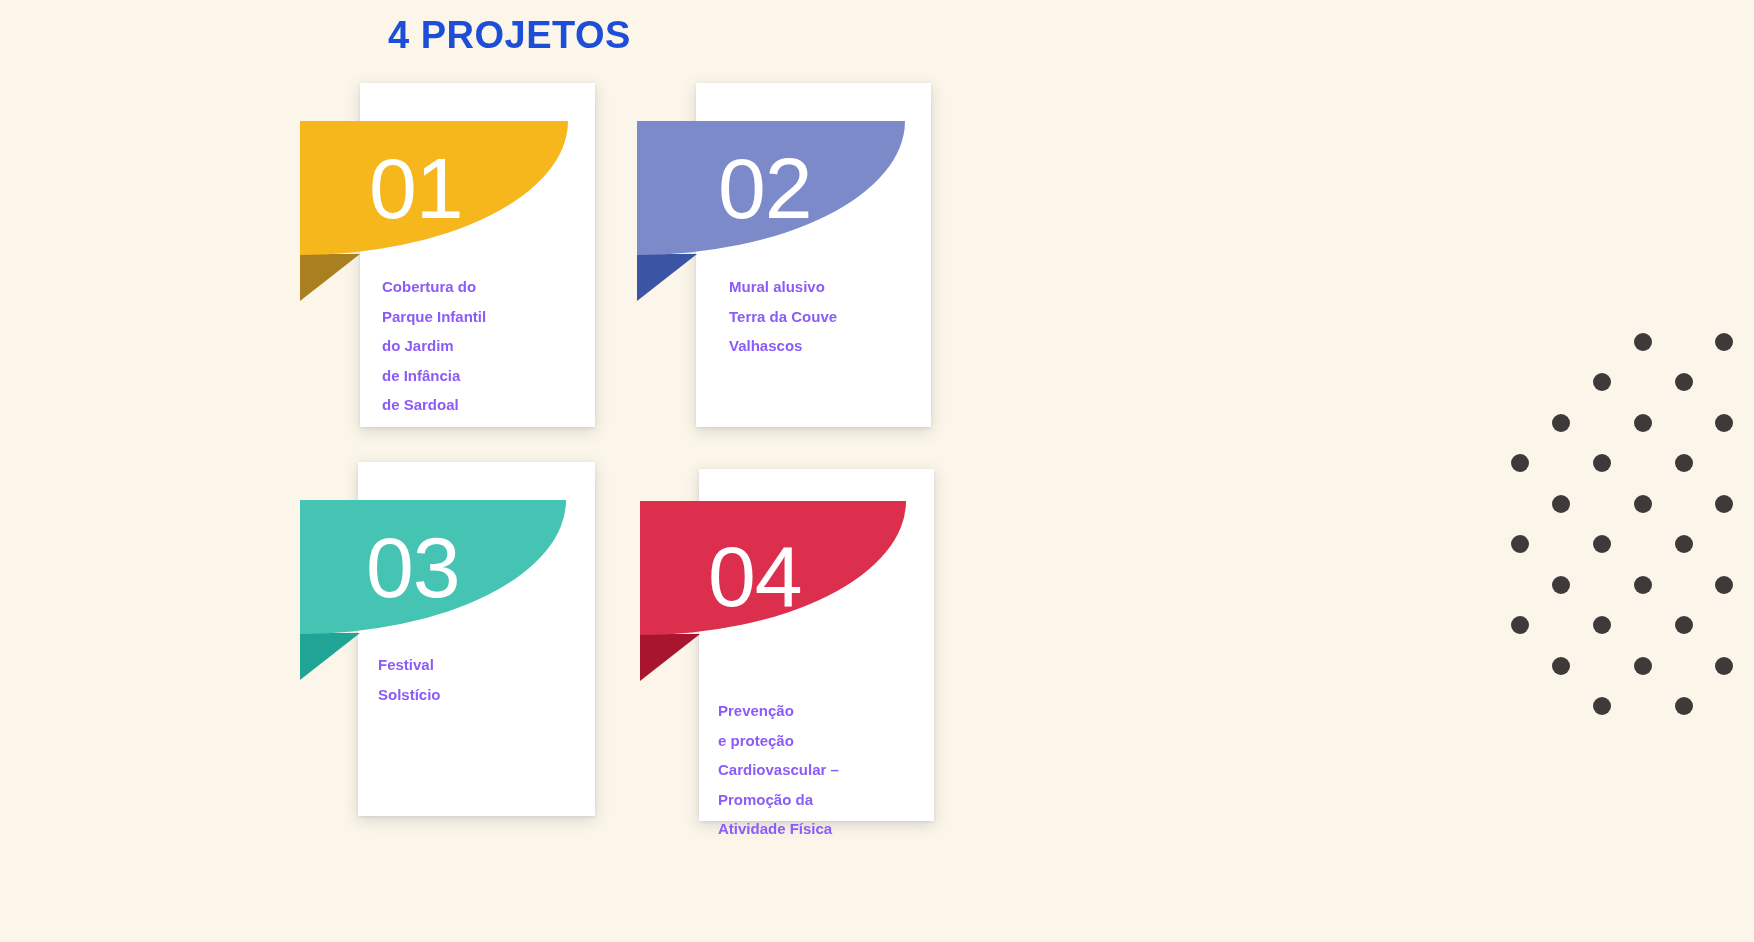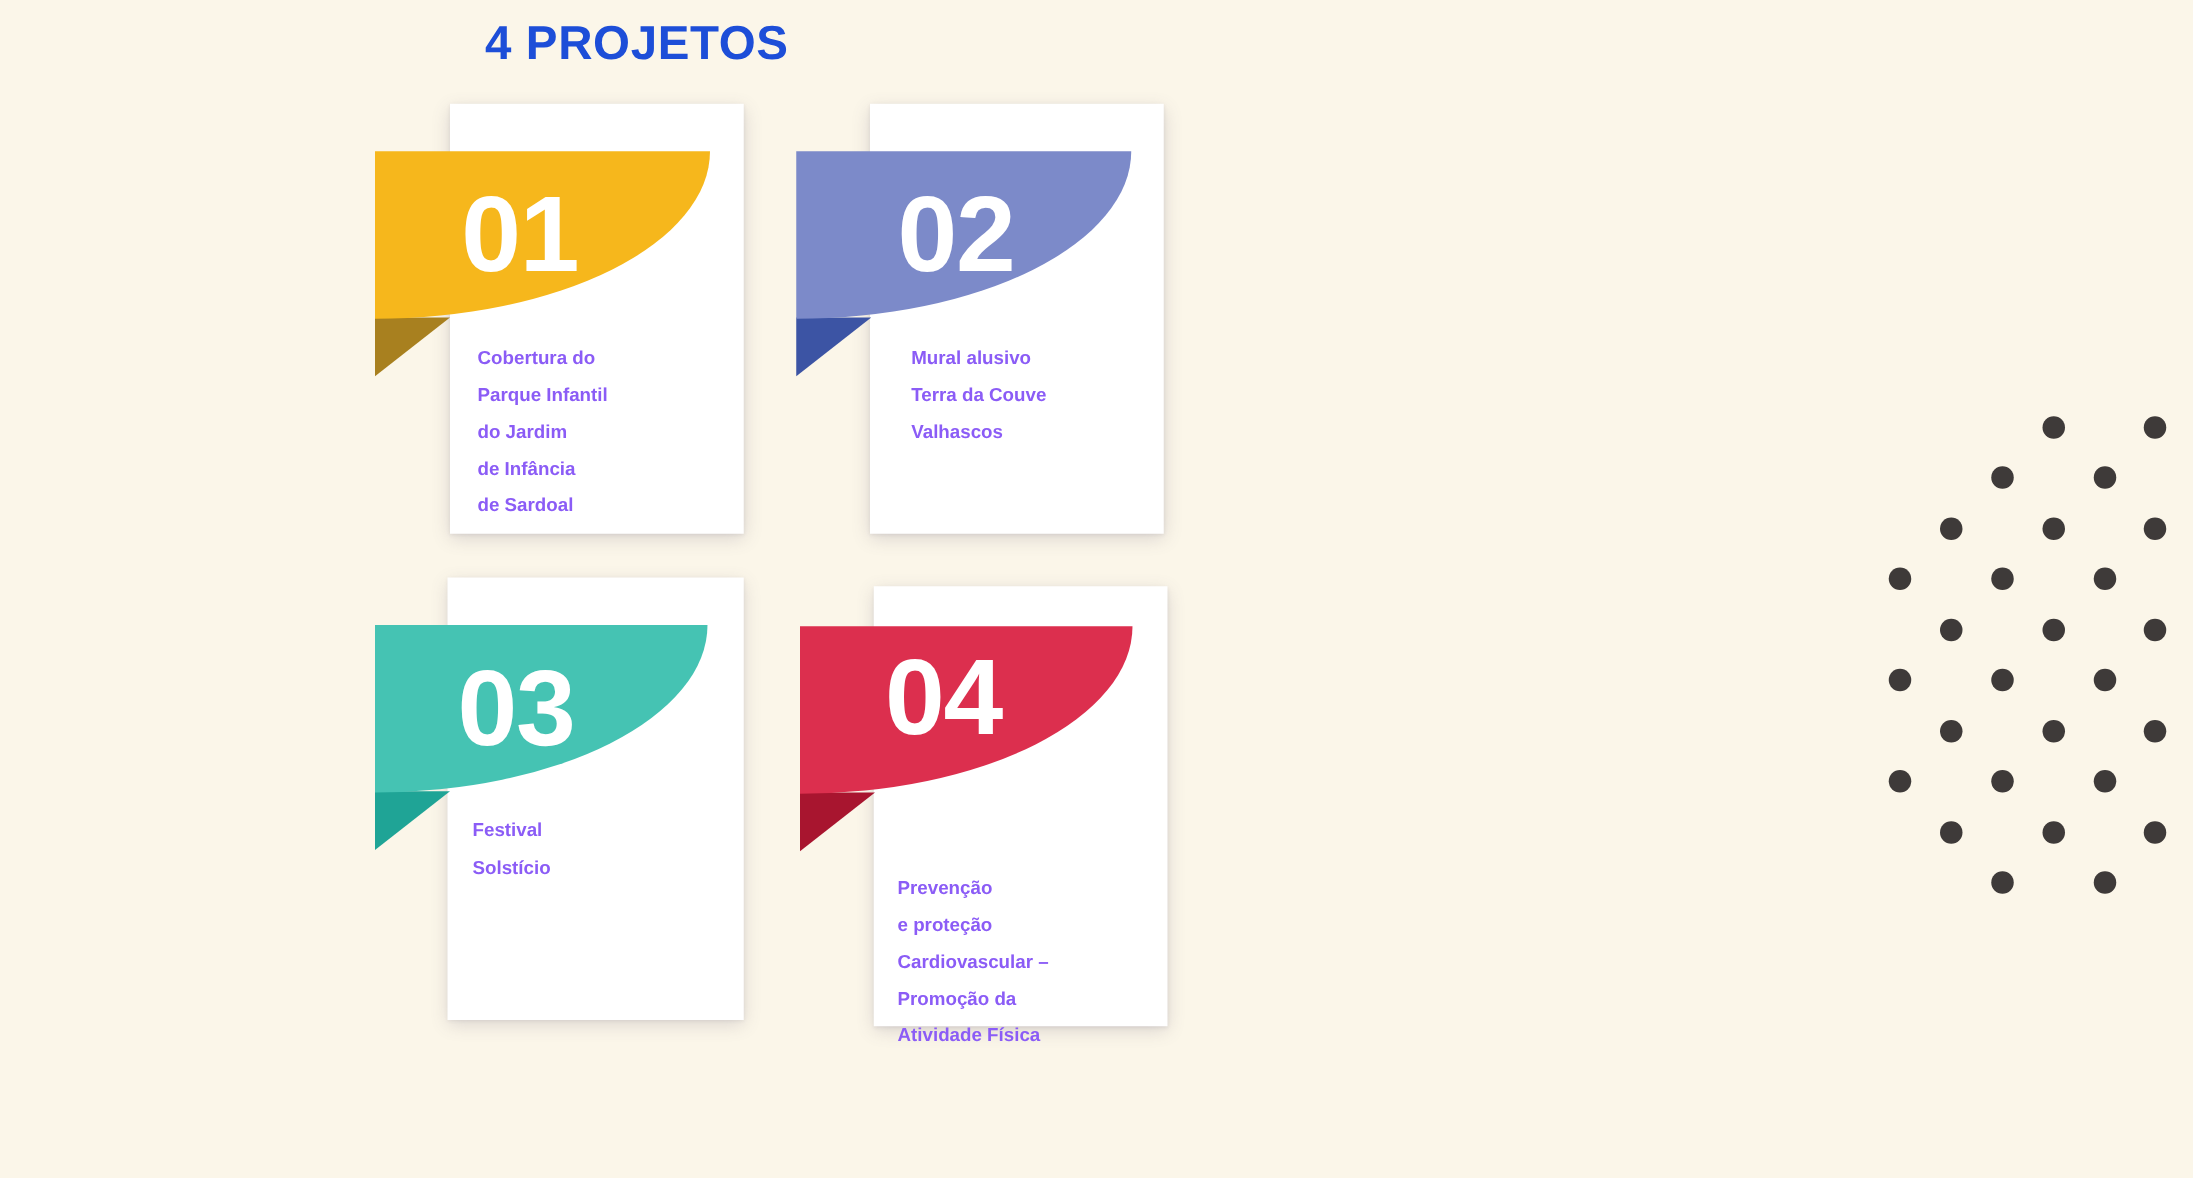--- a/index.html
+++ b/index.html
@@ -46,7 +46,7 @@
   .ribbon-num {
     position:absolute;
     color:#FFFFFF;
-    font-weight:bold;
+    font-weight:normal;
     line-height:1;
     letter-spacing:-1px;
   }

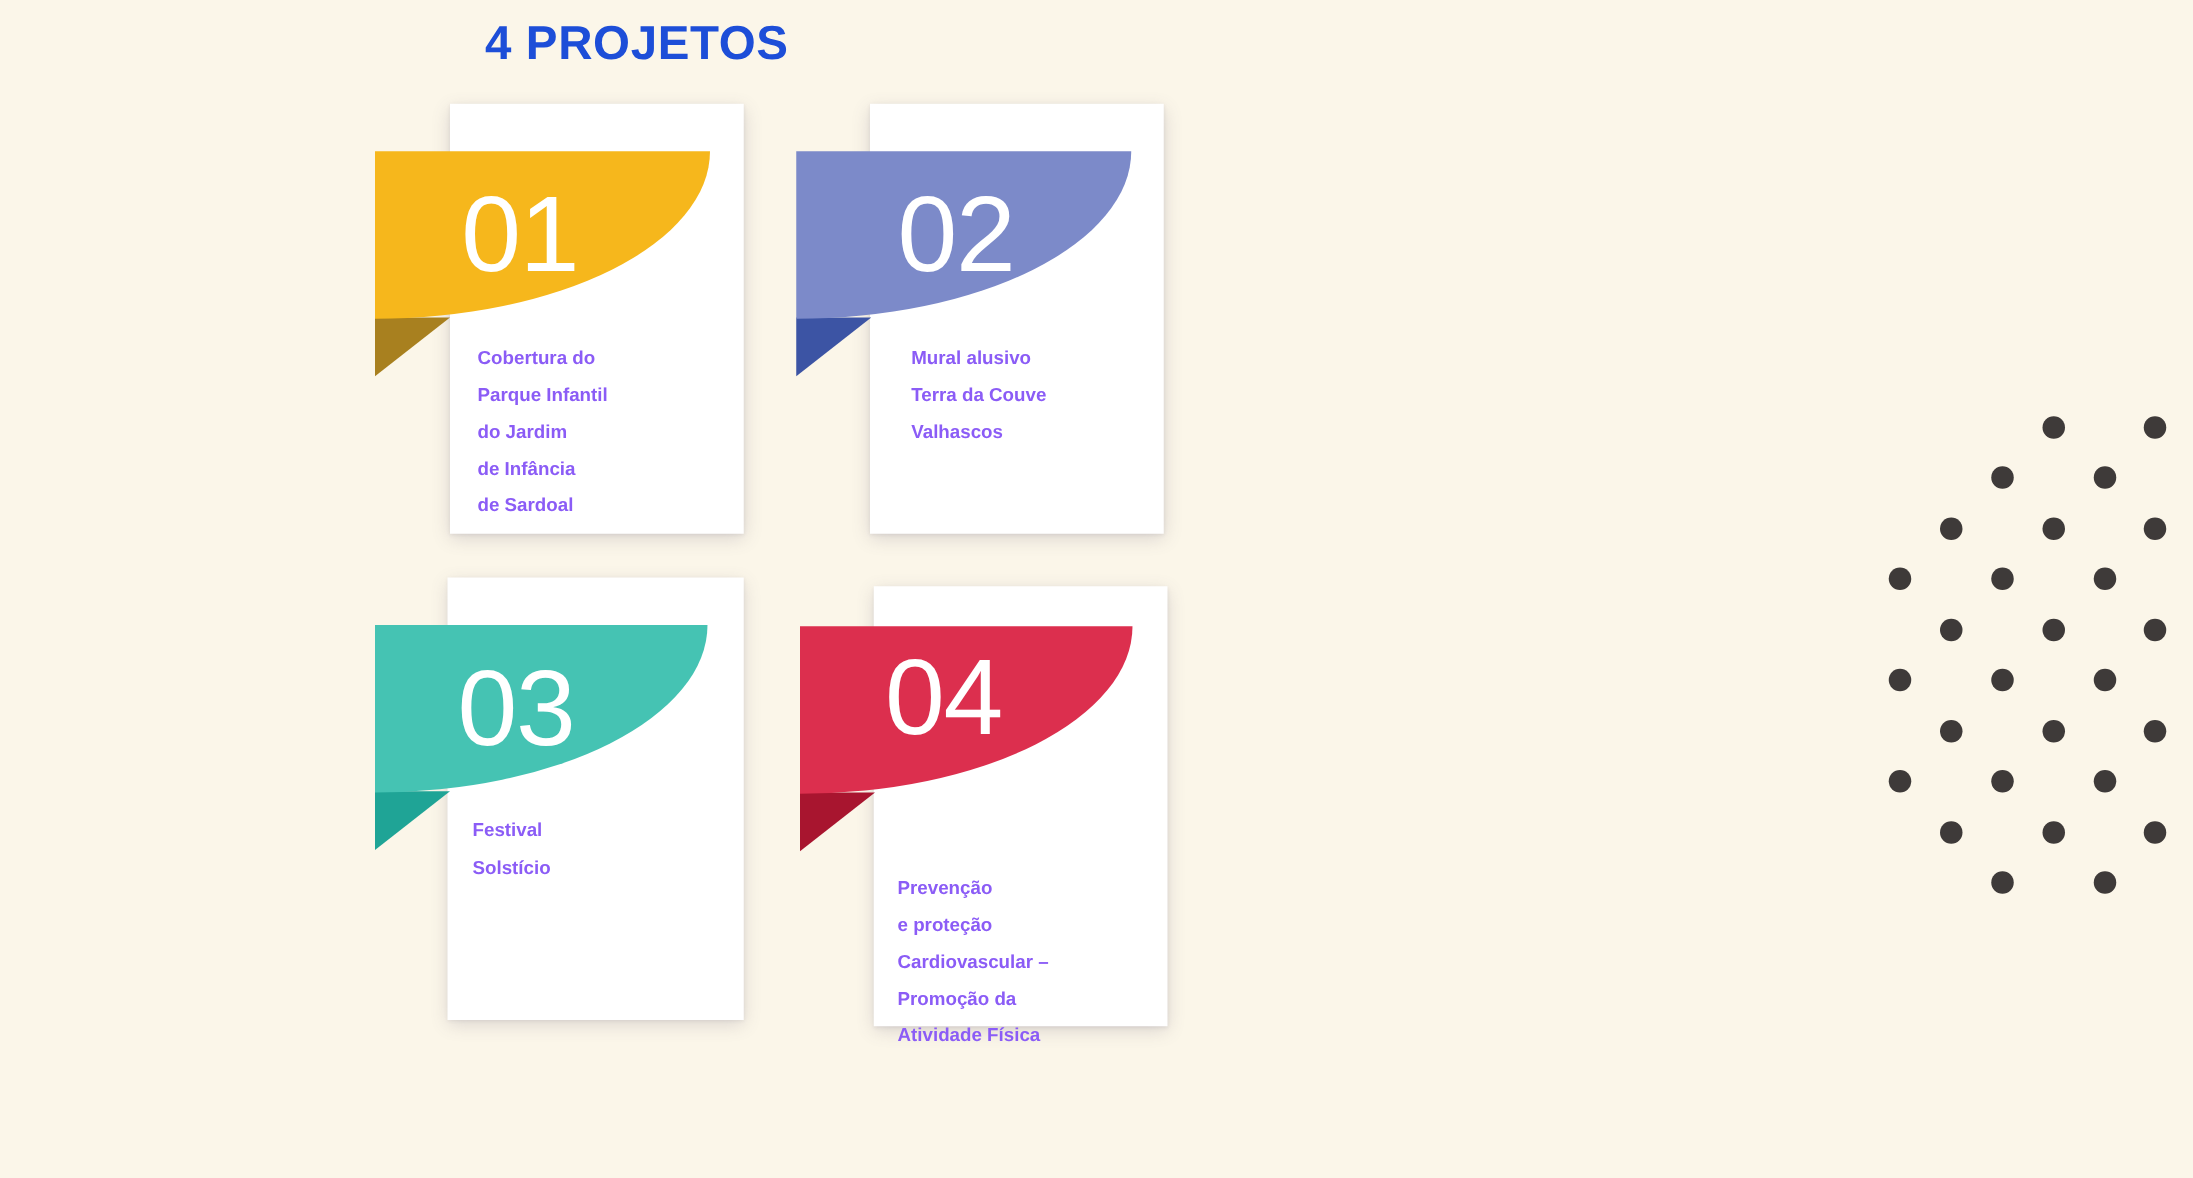--- a/index.html
+++ b/index.html
@@ -104,7 +104,7 @@
   <div class="card-paper" style="left:699px; top:469px; width:235px; height:352px;"></div>
   <div class="ribbon-fold" style="left:640px; top:634px; border-left:60px solid #A8152F; border-bottom:47px solid transparent;"></div>
   <div class="ribbon" style="left:640px; top:501px; width:266px; height:134px; background:#DC2F4E;"></div>
-  <div class="ribbon-num" style="left:708px; top:515px; font-size:86px;text-align:right;">04</div>
+  <div class="ribbon-num" style="left:708px; top:533px; font-size:86px;text-align:right;">04</div>
   <div class="card-text" style="left:718px; top:652px; width:225px;margin-top:44px;">Prevenção
 e proteção
 Cardiovascular –

